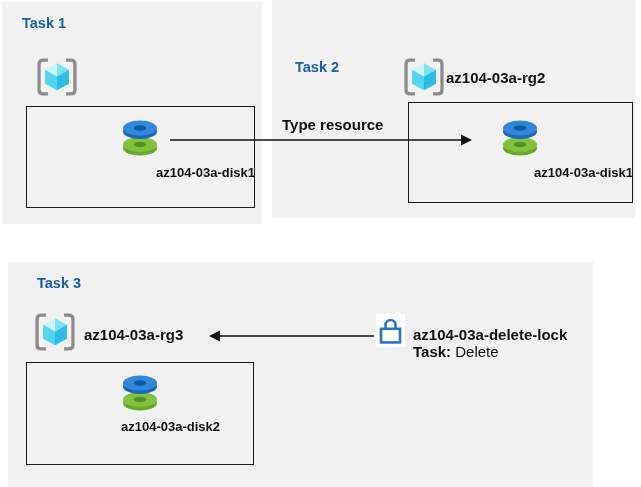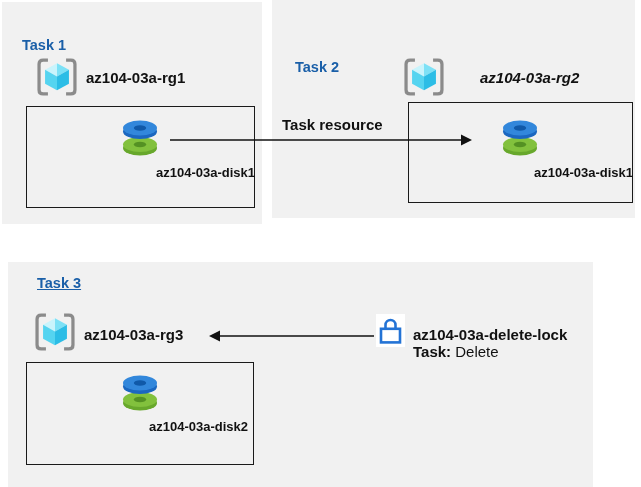--- a/index.html
+++ b/index.html
@@ -12,7 +12,7 @@
   #panel-task3{left:8px;top:262px;width:585px;height:225px;}
 
   .task-heading{position:absolute;font-size:14.5px;font-weight:bold;color:var(--heading_blue);white-space:nowrap;}
-  #heading-task1{left:22px;top:15px;margin-top:22px;}
+  #heading-task1{left:22px;top:15px;}
   #heading-task2{left:295px;top:15px;margin-top:44px;}
   #heading-task3{left:37px;top:275px;text-decoration:underline;}
 

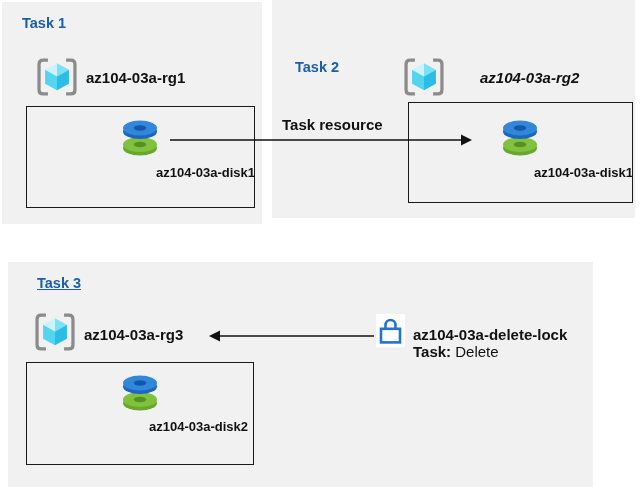--- a/index.html
+++ b/index.html
@@ -89,7 +89,6 @@
     <polygon points="34.5,12.5 22,19.5 22,34 34.5,27" style="fill:var(--cube_face_right)"></polygon>
   </svg>
 
-  <div class="rg-label" id="rg1-label">az104-03a-rg1</div>
   <div class="rg-label" id="rg2-label">az104-03a-rg2</div>
   <div class="rg-label" id="rg3-label">az104-03a-rg3</div>
 

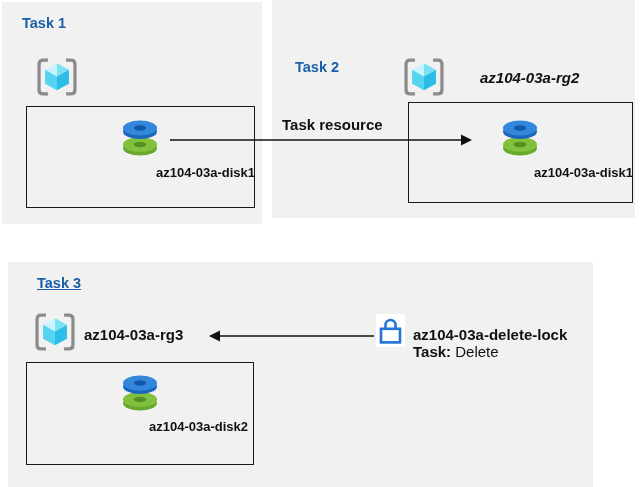--- a/index.html
+++ b/index.html
@@ -23,7 +23,7 @@
 
   .rg-label{position:absolute;font-size:15px;font-weight:bold;color:var(--label_black);white-space:nowrap;}
   #rg1-label{left:86px;top:69px;}
-  #rg2-label{left:480px;top:69px;font-style:italic;}
+  #rg2-label{left:446px;top:69px;}
   #rg3-label{left:84px;top:326px;text-align:right;}
 
   .resource-box{position:absolute;border:1.5px solid var(--box_border);box-sizing:border-box;}

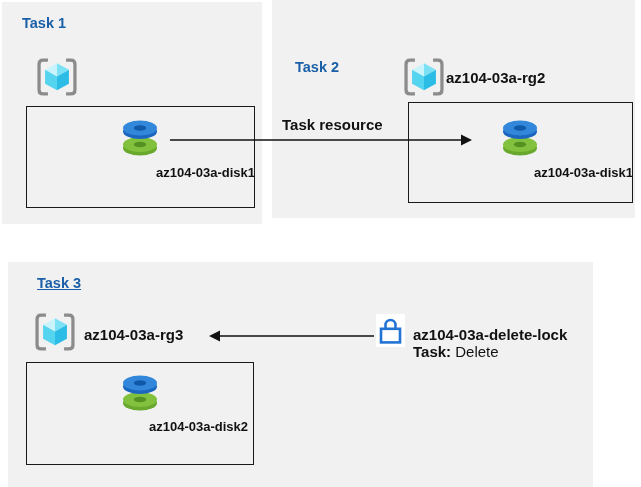--- a/index.html
+++ b/index.html
@@ -125,7 +125,7 @@
   <div class="disk-label" id="disk1-dst-label">az104-03a-disk1</div>
   <div class="disk-label" id="disk2-label">az104-03a-disk2</div>
 
-  <div id="move-label">Task resource</div>
+  <div id="move-label">Type resource</div>
 
   <svg id="arrow-layer" viewBox="0 0 641 487">
     <g>

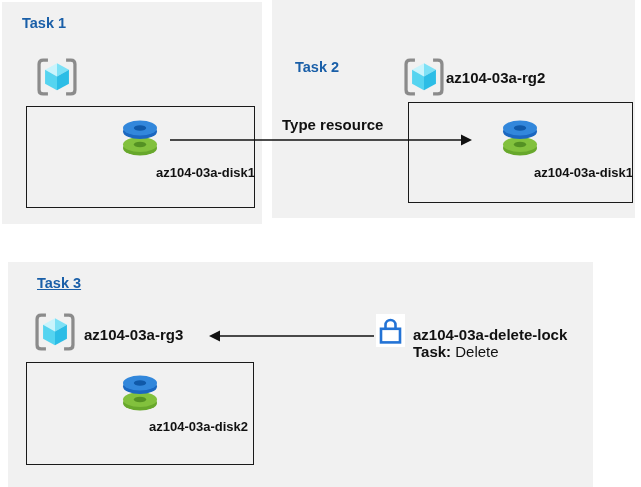--- a/index.html
+++ b/index.html
@@ -14,7 +14,7 @@
   .task-heading{position:absolute;font-size:14.5px;font-weight:bold;color:var(--heading_blue);white-space:nowrap;}
   #heading-task1{left:22px;top:15px;}
   #heading-task2{left:295px;top:15px;margin-top:44px;}
-  #heading-task3{left:37px;top:275px;text-decoration:underline;}
+  #heading-task3{left:37px;top:275px;}
 
   .rg-icon{position:absolute;width:42px;height:40px;}
   #rg1-icon{left:36px;top:57px;}

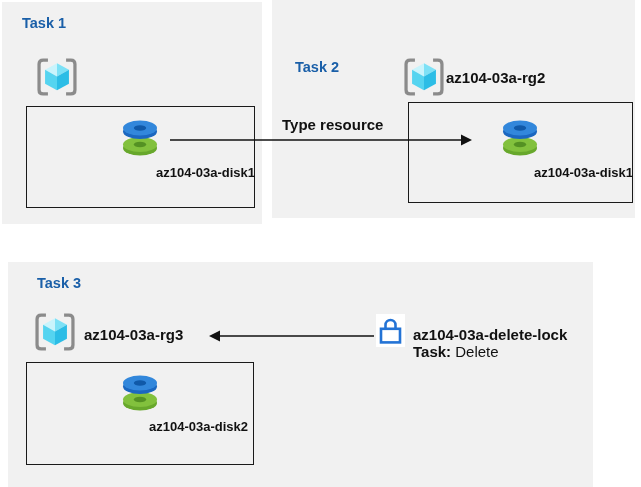--- a/index.html
+++ b/index.html
@@ -39,7 +39,7 @@
   .disk-label{position:absolute;font-size:13px;font-weight:bold;color:var(--label_black);text-align:right;white-space:nowrap;}
   #disk1-src-label{left:26px;width:229px;top:165px;}
   #disk1-dst-label{left:408px;width:225px;top:165px;}
-  #disk2-label{left:40px;width:208px;top:419px;}
+  #disk2-label{left:12px;width:208px;top:419px;}
 
   #move-label{position:absolute;left:282px;top:116px;font-size:15px;font-weight:bold;color:var(--label_black);white-space:nowrap;}
 

